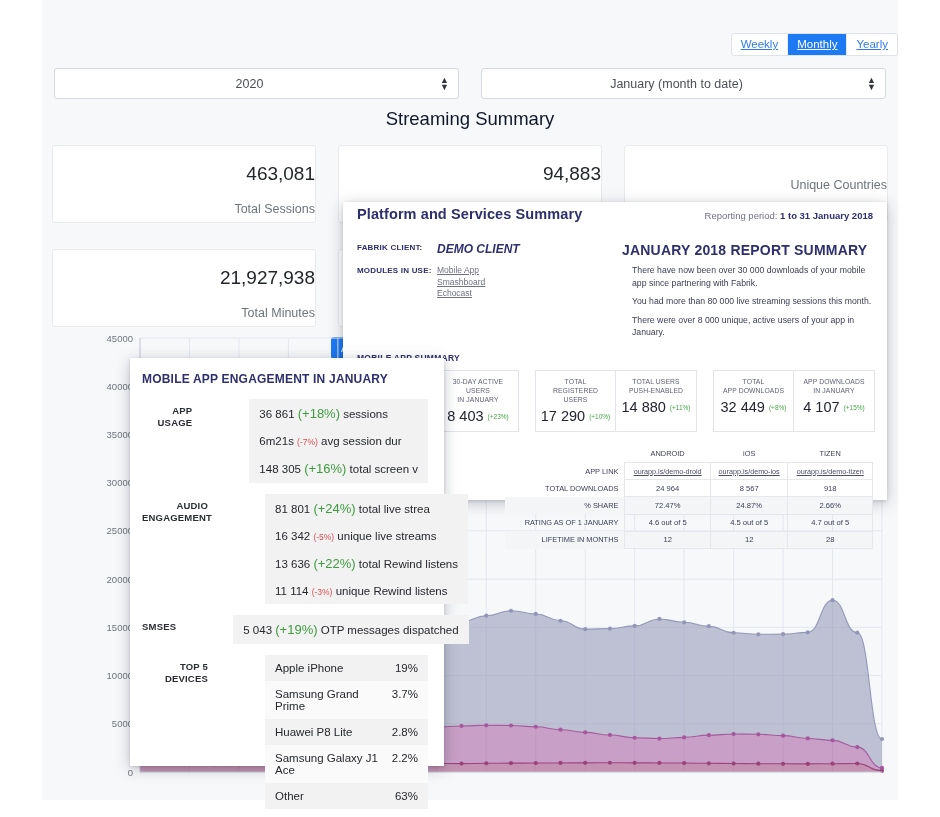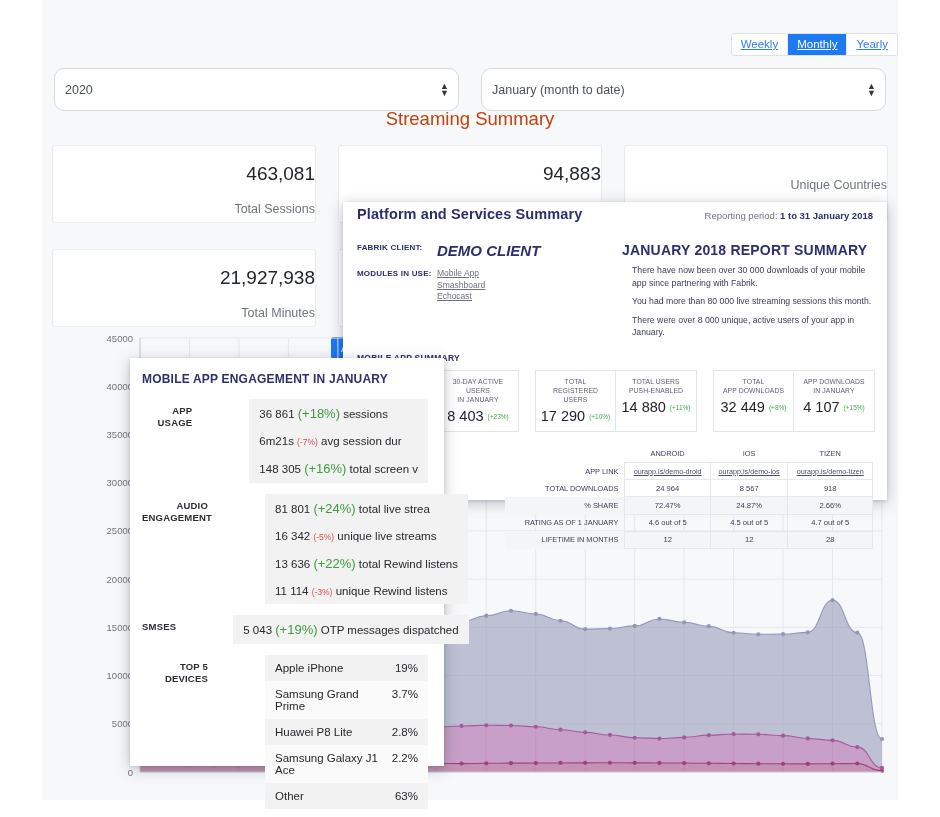--- a/index.html
+++ b/index.html
@@ -57,15 +57,16 @@
   .sel {
     position: relative;
     flex: 1;
-    height: 43px;
+    height: 31px;
     background: #ffffff;
     border: 1px solid #d6dade;
-    border-radius: 10px;
+    border-radius: 3px;
     display: flex; align-items: center;
     padding: 0 24px 0 10px;
     font-size: 12.5px;
     color: #4b5157;
     cursor: pointer;
+    justify-content: center;
   }
   .sel .arrows {
     position: absolute; right: 9px; top: 50%;

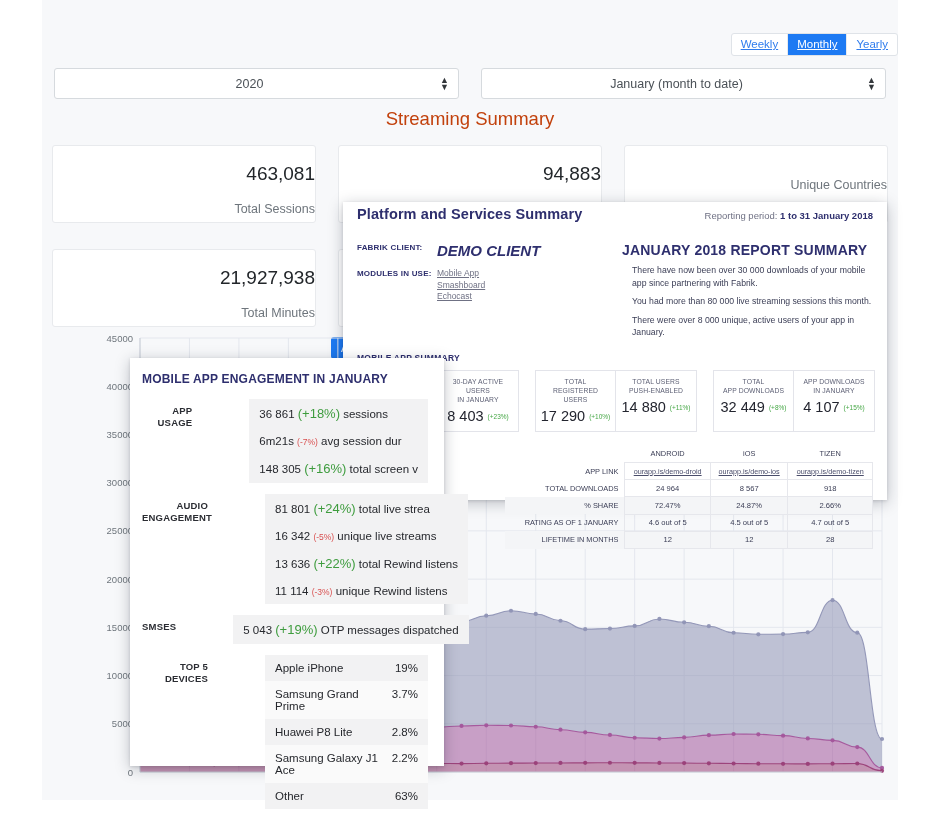--- a/index.html
+++ b/index.html
@@ -79,7 +79,7 @@
   .section-title {
     position: absolute; left: 0; top: 108px; width: 856px;
     text-align: center;
-    font-size: 18.5px; color: #c2410c; font-weight: 400;
+    font-size: 18.5px; color: #0f172a; font-weight: 400;
   }
 
   

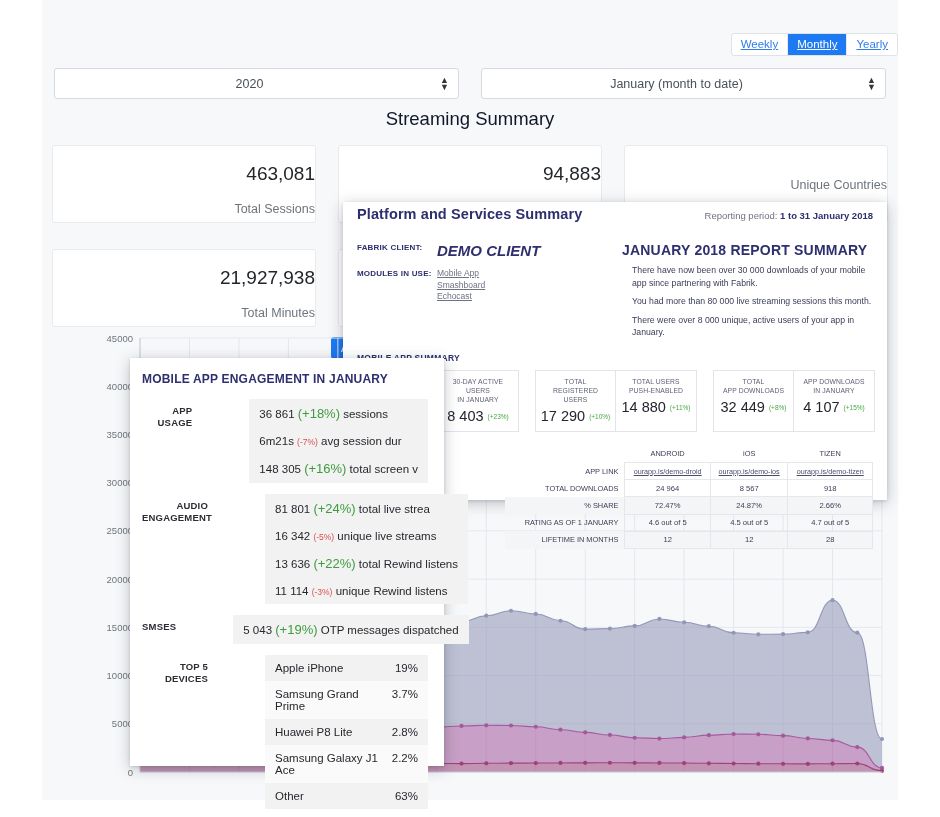--- a/index.html
+++ b/index.html
@@ -147,7 +147,7 @@
   .pc-right { flex: 1; }
   .kv { display: flex; margin-bottom: 9px; }
   .kv .k { width: 80px; font-size: 8px; font-weight: bold; color: #2e2f6e; letter-spacing: 0.2px; padding-top: 1px; }
-  .kv .v { font-size: 15px; color: #2e2f6e; font-weight: bold; font-style: italic; }
+  .kv .v { font-size: 12px; color: #2e2f6e; font-weight: bold; font-style: italic; }
   .kv .vlist { font-size: 8.5px; color: #6f7184; line-height: 11.5px; text-decoration: underline; }
 
   .rs-title { font-size: 14px; font-weight: bold; color: #2e2f6e; letter-spacing: 0.2px; }

